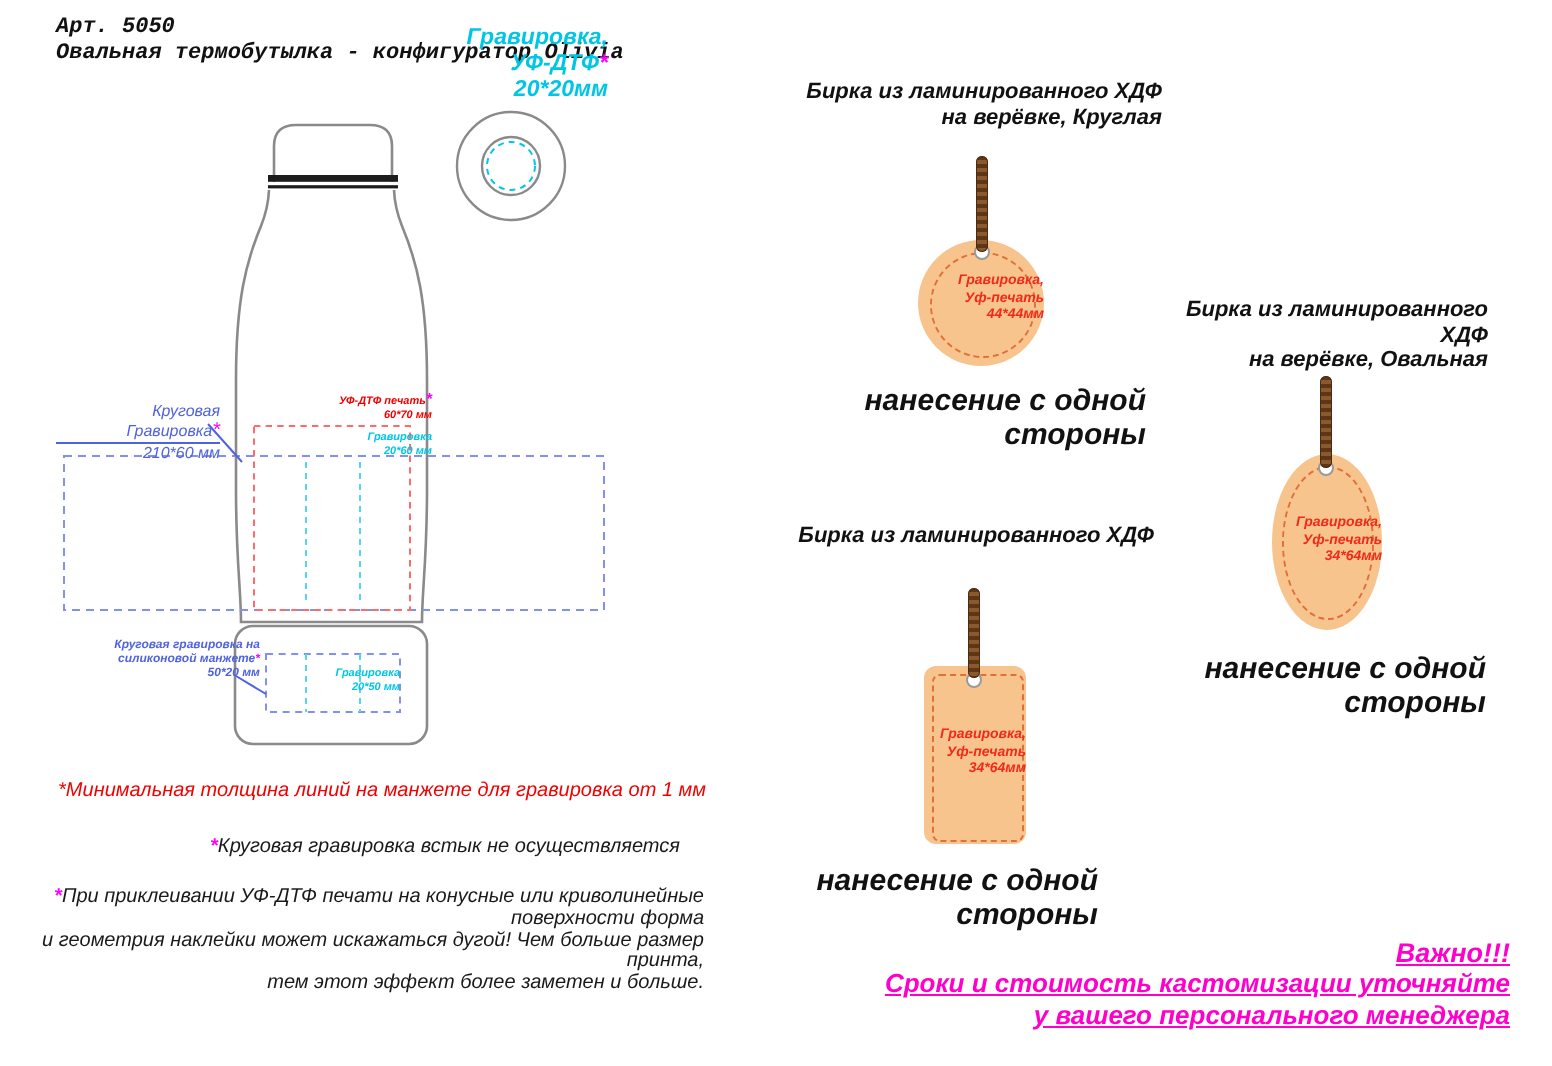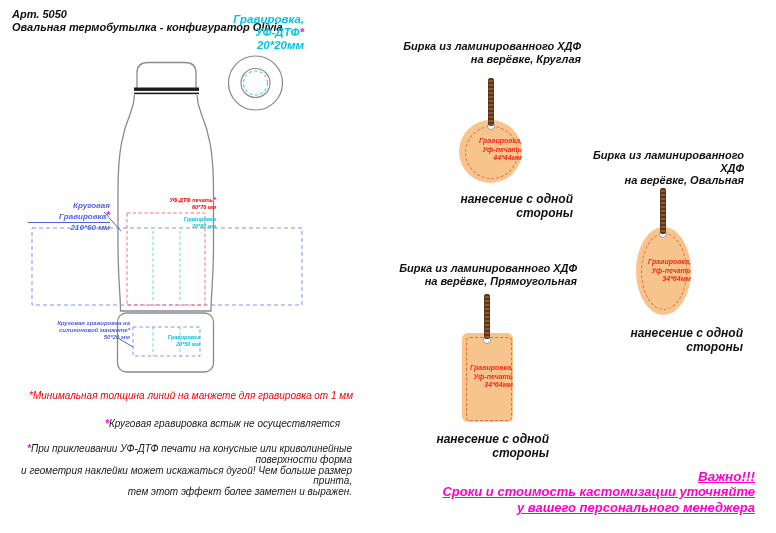--- a/index.html
+++ b/index.html
@@ -74,7 +74,7 @@
     <polyline points="118,338 133,347" fill="none" stroke="#4f63df" stroke-width="1"></polyline>
   </svg>
 
-  <div class="abs hdr it" style="left:12px;top:8px;">
+  <div class="abs hdr it" style="left:28px;top:8px;font-family:Liberation Mono, monospace;">
     <div>Арт. 5050</div>
     <div>Овальная термобутылка - конфигуратор Olivia</div>
   </div>

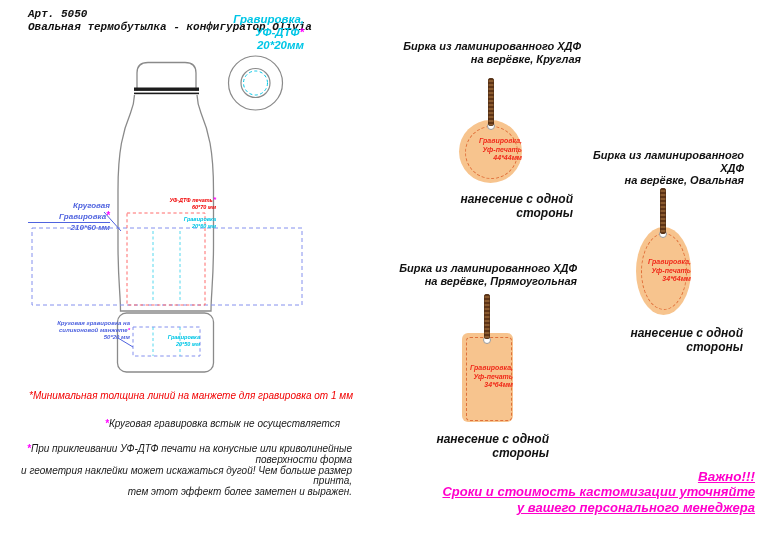--- a/index.html
+++ b/index.html
@@ -17,7 +17,7 @@
   .tagred{color:#f02a1a;}
   .hdr{font-size:11px;line-height:13px;color:#111;font-weight:600;}
   .caplabel{font-size:11.5px;line-height:13px;font-weight:600;}
-  .bandlabel{font-size:8px;line-height:9.5px;font-weight:700;}
+  .bandlabel{font-size:8px;line-height:9.5px;font-weight:400;}
   .tiny{font-size:5.5px;line-height:6.5px;font-weight:600;}
   .tinier{font-size:6px;line-height:7px;font-weight:600;}
   .note1{font-size:10px;color:#f10000;}

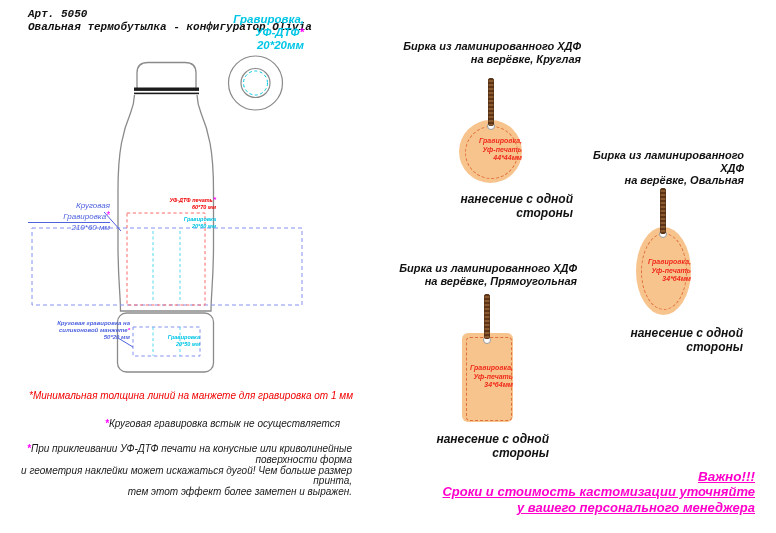--- a/index.html
+++ b/index.html
@@ -24,7 +24,7 @@
   .note2{font-size:10px;color:#1a1a1a;}
   .note3{font-size:10px;line-height:10.8px;color:#1a1a1a;}
   .tagtitle{font-size:11px;line-height:12.5px;color:#111;}
-  .tagcaption{font-size:12px;color:#111;}
+  .tagcaption{font-size:15px;color:#111;}
   .taglabel{font-size:7px;line-height:8.5px;}
   .imp1{font-size:13.5px;line-height:15px;}
   .imp2{font-size:13px;line-height:15.5px;}

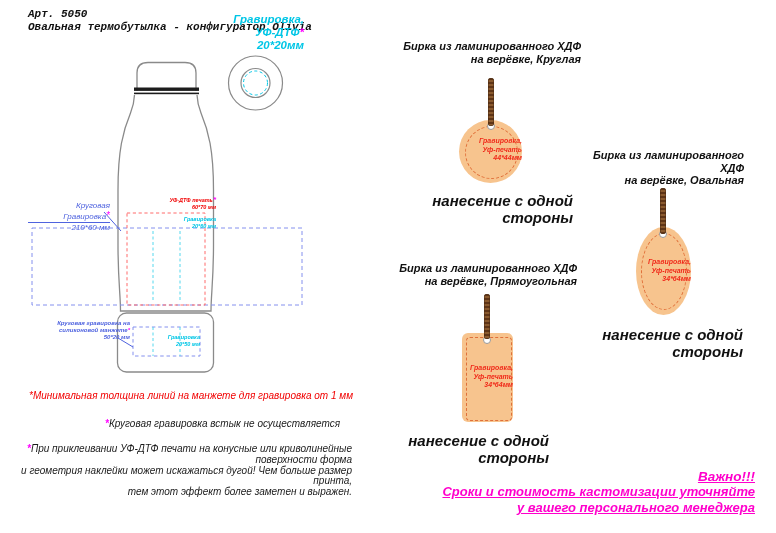--- a/index.html
+++ b/index.html
@@ -152,7 +152,6 @@
 
   <div class="abs tagtitle it b ctr" style="left:397px;top:262px;width:180px;">
     <div>Бирка из ламинированного ХДФ</div>
-    <div>на верёвке, Прямоугольная</div>
   </div>
   <div class="abs tagshape rectshape" style="left:462px;top:333px;width:51px;height:89px;"></div>
   <div class="abs dashline" style="left:465.5px;top:336.5px;width:44px;height:82px;border-radius:4px;"></div>

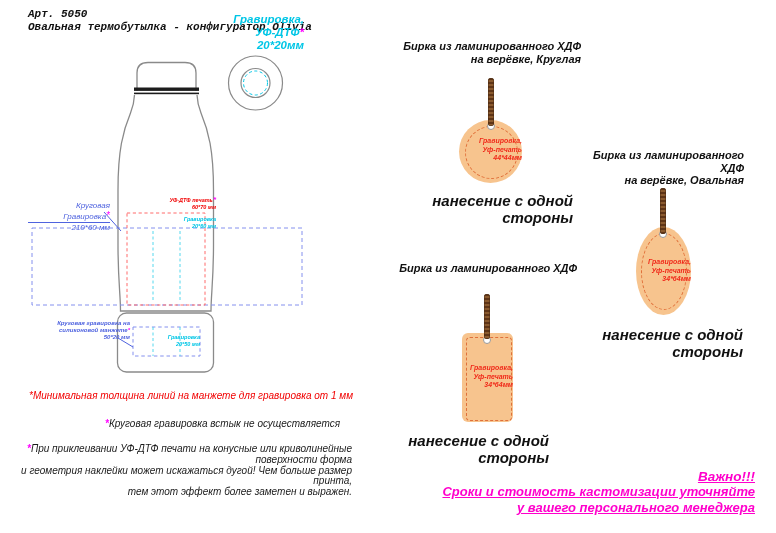--- a/index.html
+++ b/index.html
@@ -117,7 +117,7 @@
   <div class="abs note3 it ctr" style="left:2px;top:444px;width:350px;">
     <div><span class="mag b">*</span><span>При приклеивании УФ-ДТФ печати на конусные или криволинейные поверхности форма</span></div>
     <div>и геометрия наклейки может искажаться дугой! Чем больше размер принта,</div>
-    <div>тем этот эффект более заметен и выражен.</div>
+    <div>тем этот эффект более заметен и больше.</div>
   </div>
 
   <div class="abs tagtitle it b ctr" style="left:401px;top:40px;width:180px;">

